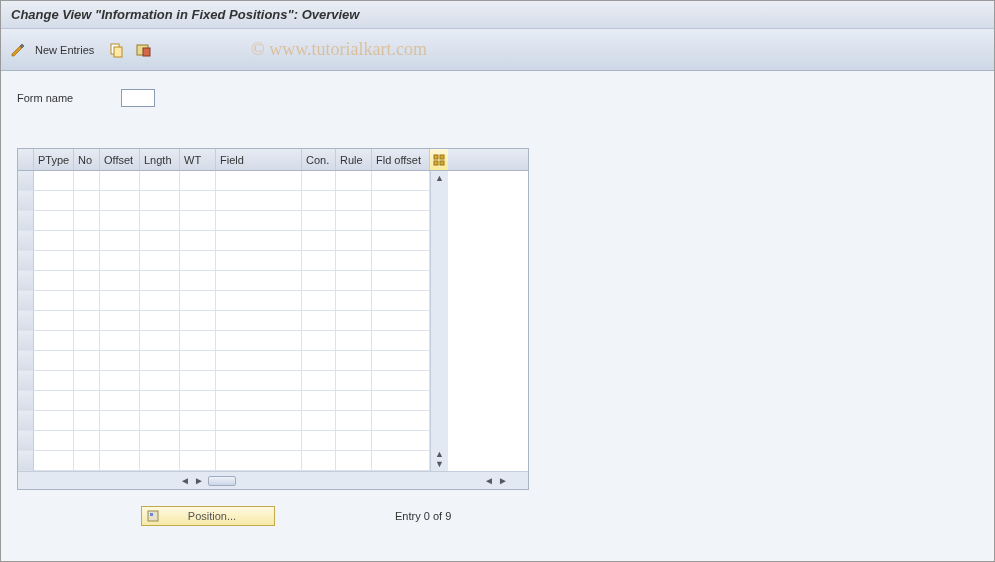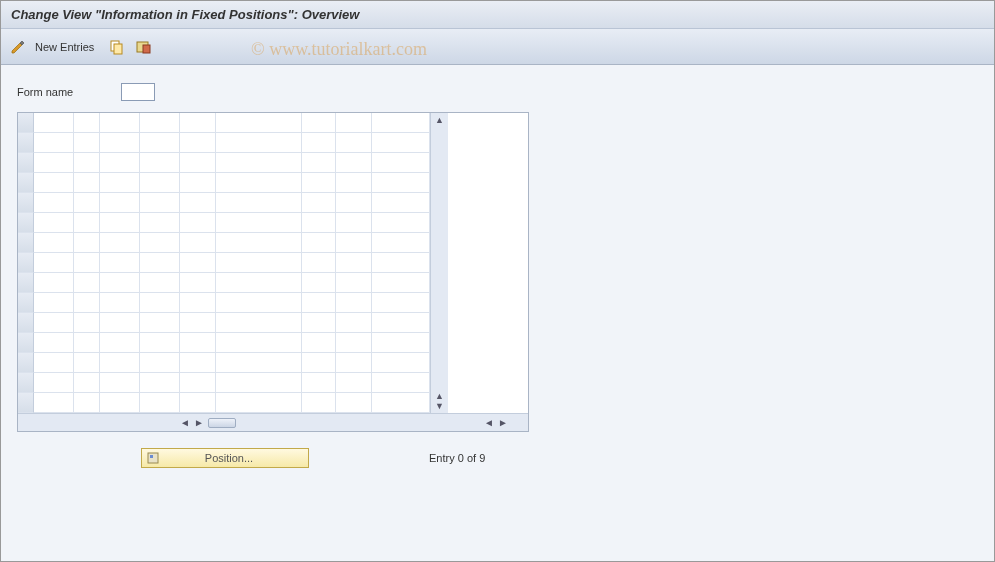--- a/index.html
+++ b/index.html
@@ -28,7 +28,7 @@
       align-items: center;
       gap: 8px;
       border-bottom: 1px solid #a9b4c5;
-      height: 36px;
+      height: 42px;
     }
     .tool-icon {
       width: 18px;

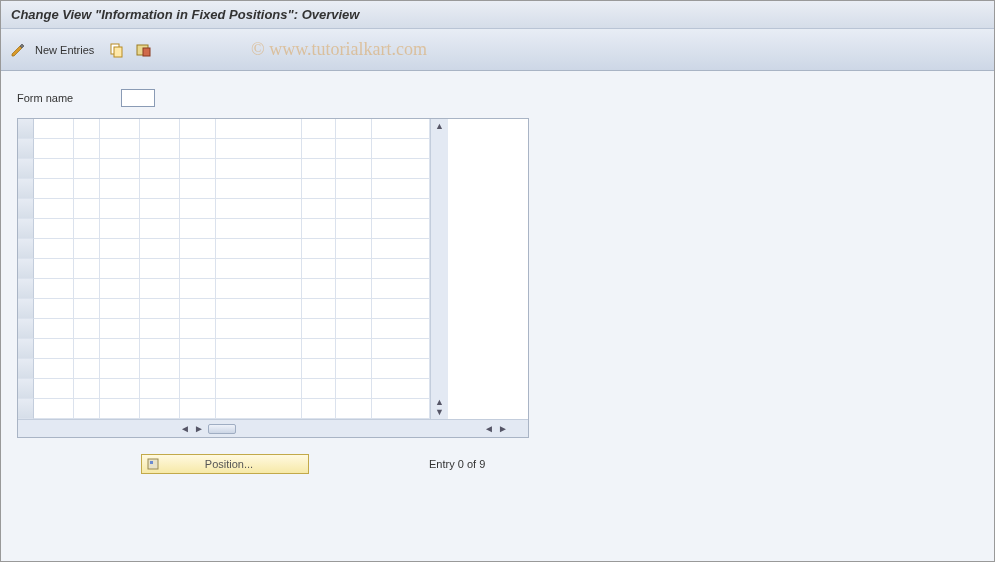--- a/index.html
+++ b/index.html
@@ -61,7 +61,7 @@
       display: flex;
       align-items: center;
       gap: 48px;
-      margin-bottom: 11px;
+      margin-bottom: 41px;
       margin-left: 6px;
     }
     .form-label {

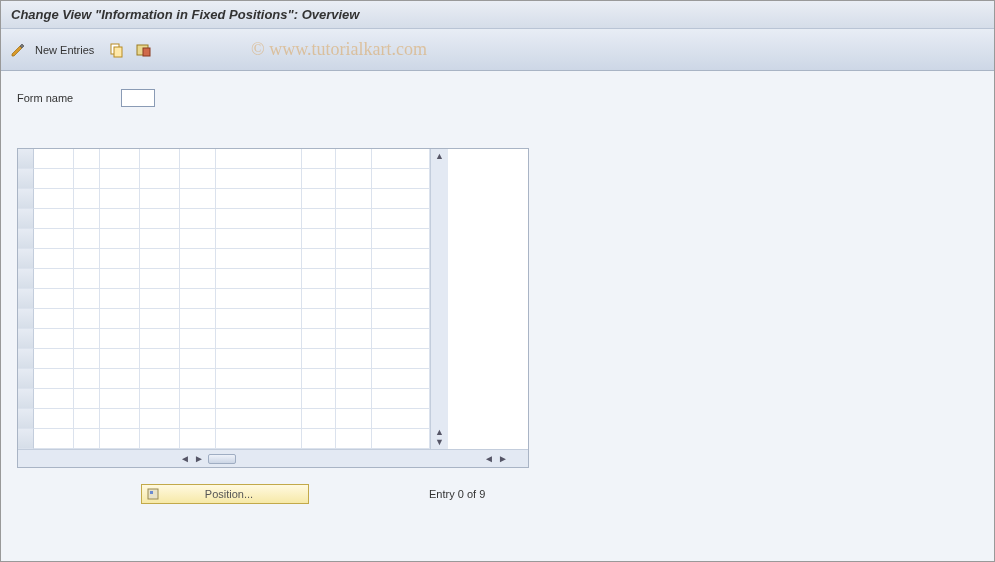--- a/index.html
+++ b/index.html
@@ -228,6 +228,26 @@
   </div>
 
   <div class="grid-wrap">
+    <div class="grid-header-row">
+      <div class="sel-col"></div>
+      <div class="gh-cell col-ptype">PType</div>
+      <div class="gh-cell col-no">No</div>
+      <div class="gh-cell col-offset">Offset</div>
+      <div class="gh-cell col-lngth">Lngth</div>
+      <div class="gh-cell col-wt">WT</div>
+      <div class="gh-cell col-field">Field</div>
+      <div class="gh-cell col-con">Con.</div>
+      <div class="gh-cell col-rule">Rule</div>
+      <div class="gh-cell col-fldoff">Fld offset</div>
+      <div class="gh-cfg">
+        <svg width="12" height="12" viewBox="0 0 12 12">
+            <rect x="1" y="1" width="4" height="4" fill="#d9a935" stroke="#9a7515"></rect>
+            <rect x="7" y="1" width="4" height="4" fill="#d9a935" stroke="#9a7515"></rect>
+            <rect x="1" y="7" width="4" height="4" fill="#d9a935" stroke="#9a7515"></rect>
+            <rect x="7" y="7" width="4" height="4" fill="#d9a935" stroke="#9a7515"></rect>
+          </svg>
+      </div>
+    </div>
 
     <div class="grid-body">
       <div class="grid-rows" id="grid-rows">

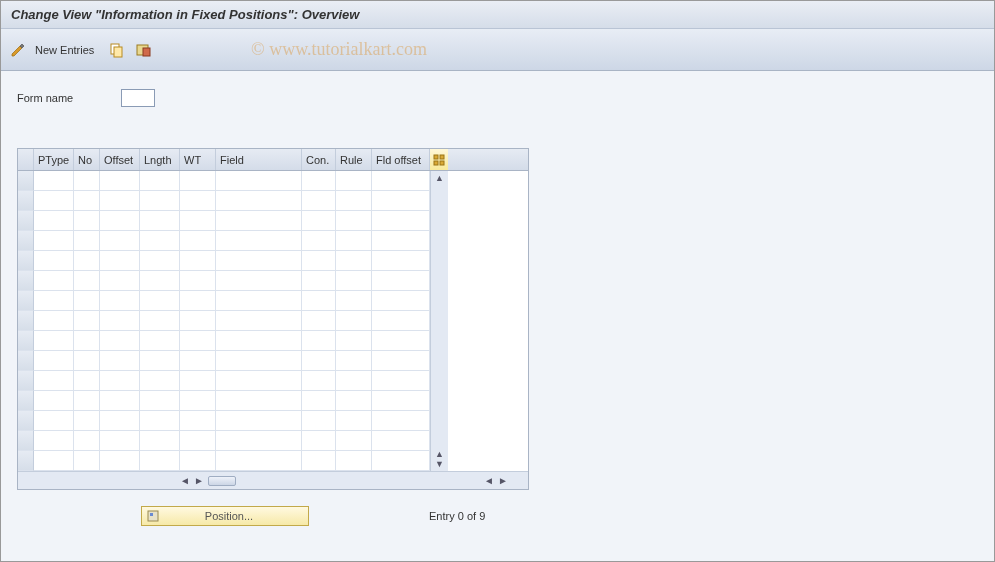--- a/index.html
+++ b/index.html
@@ -177,7 +177,7 @@
       cursor:pointer;
       font-size:11px;
       color:#555;
-      width: 168px;
+      width: 134px;
     }
     .position-btn .pico { width:14px;height:14px;display:flex;align-items:center;justify-content:center;}
     .entry-text { font-size:11px; color:#333;}

